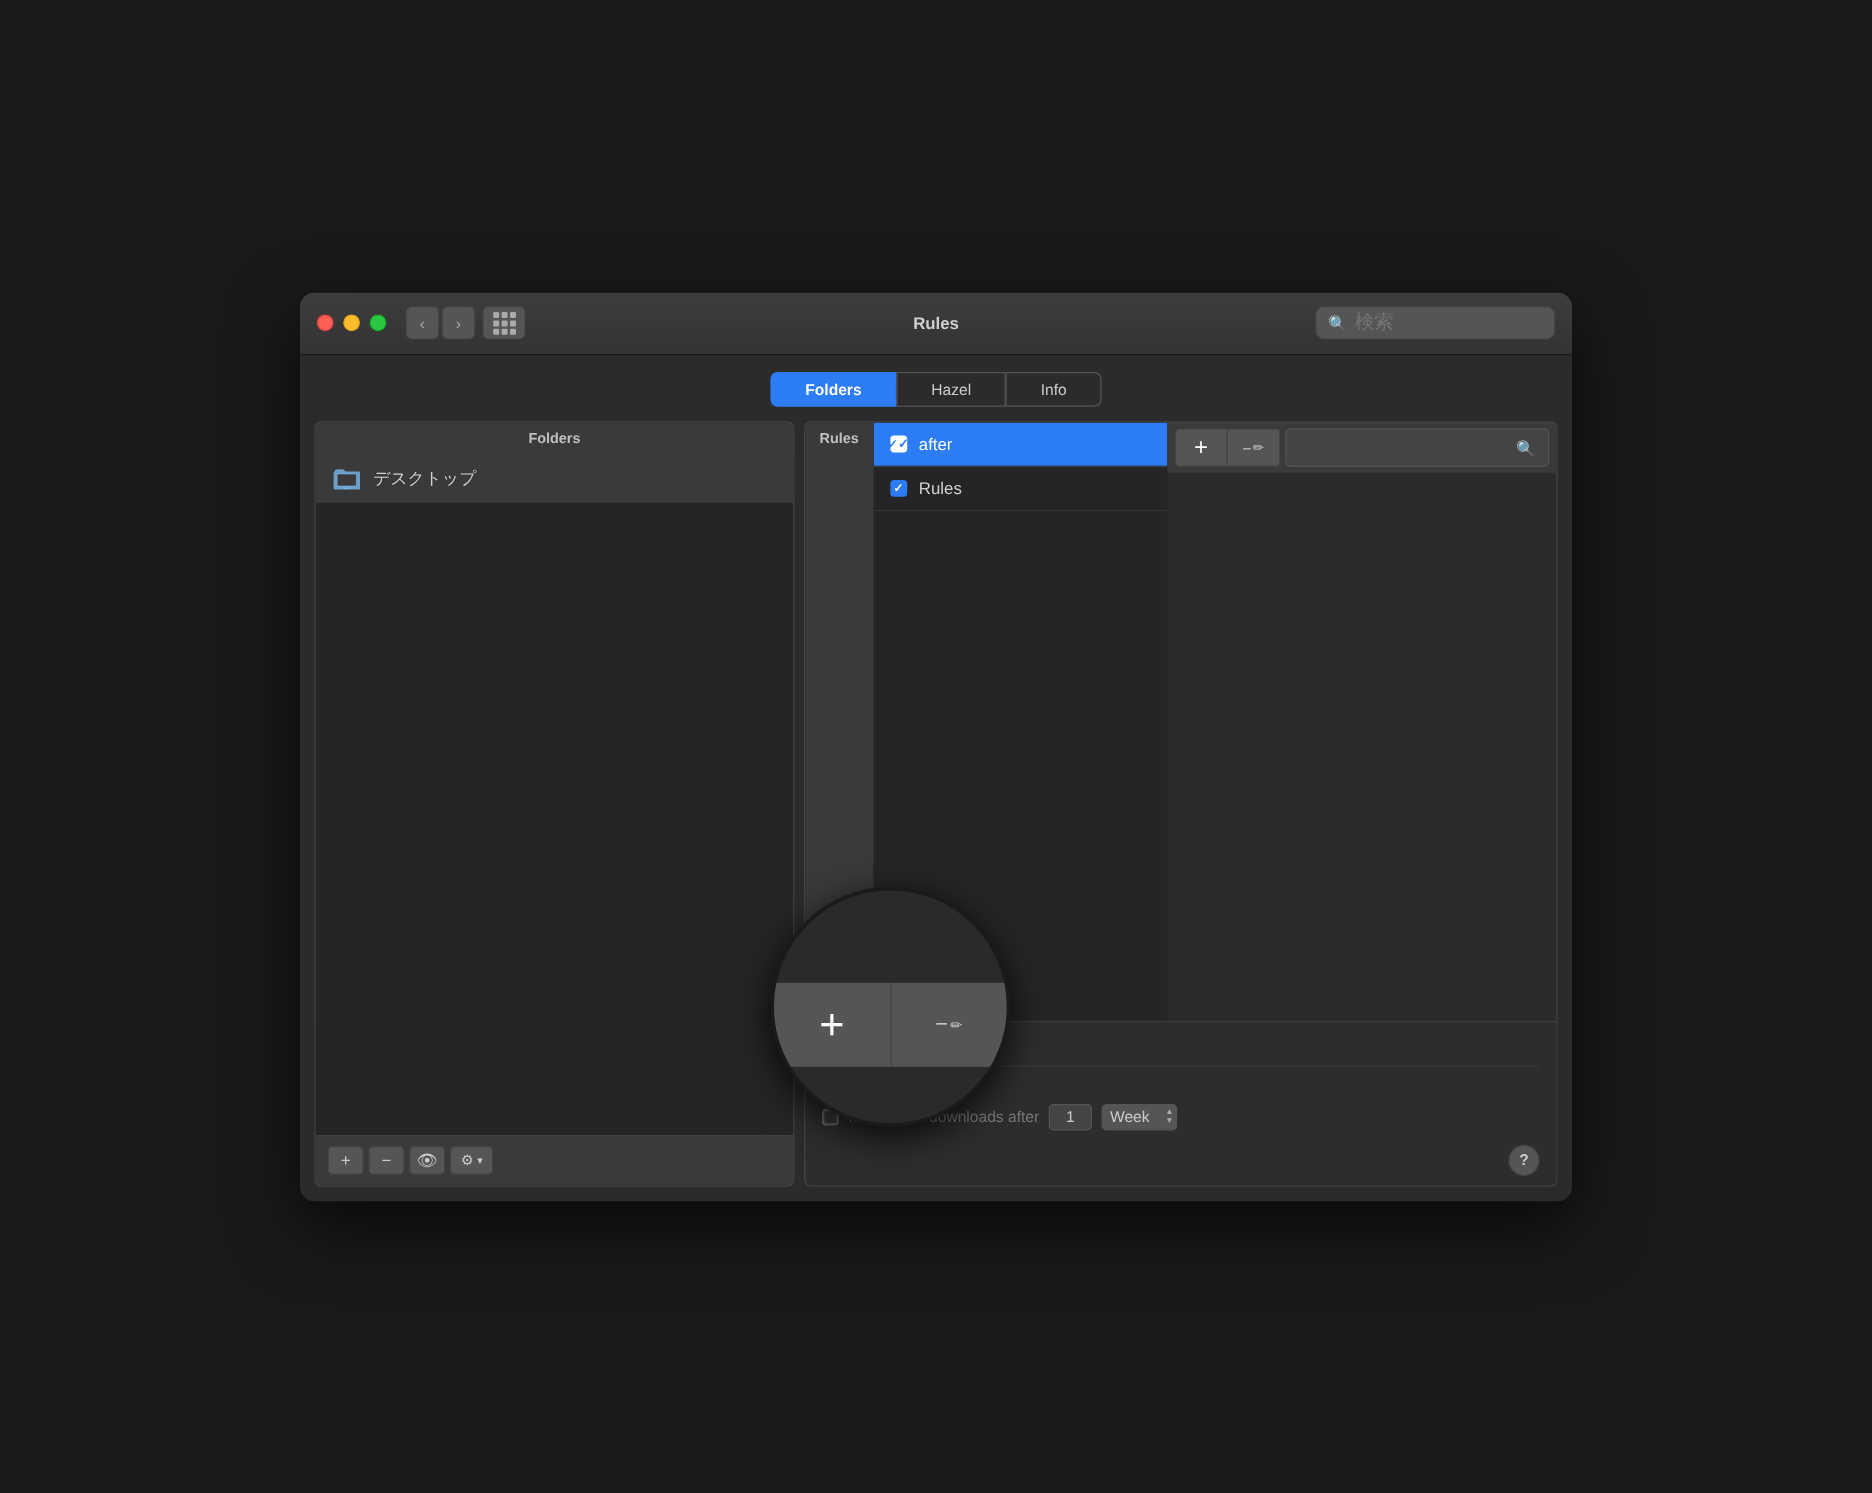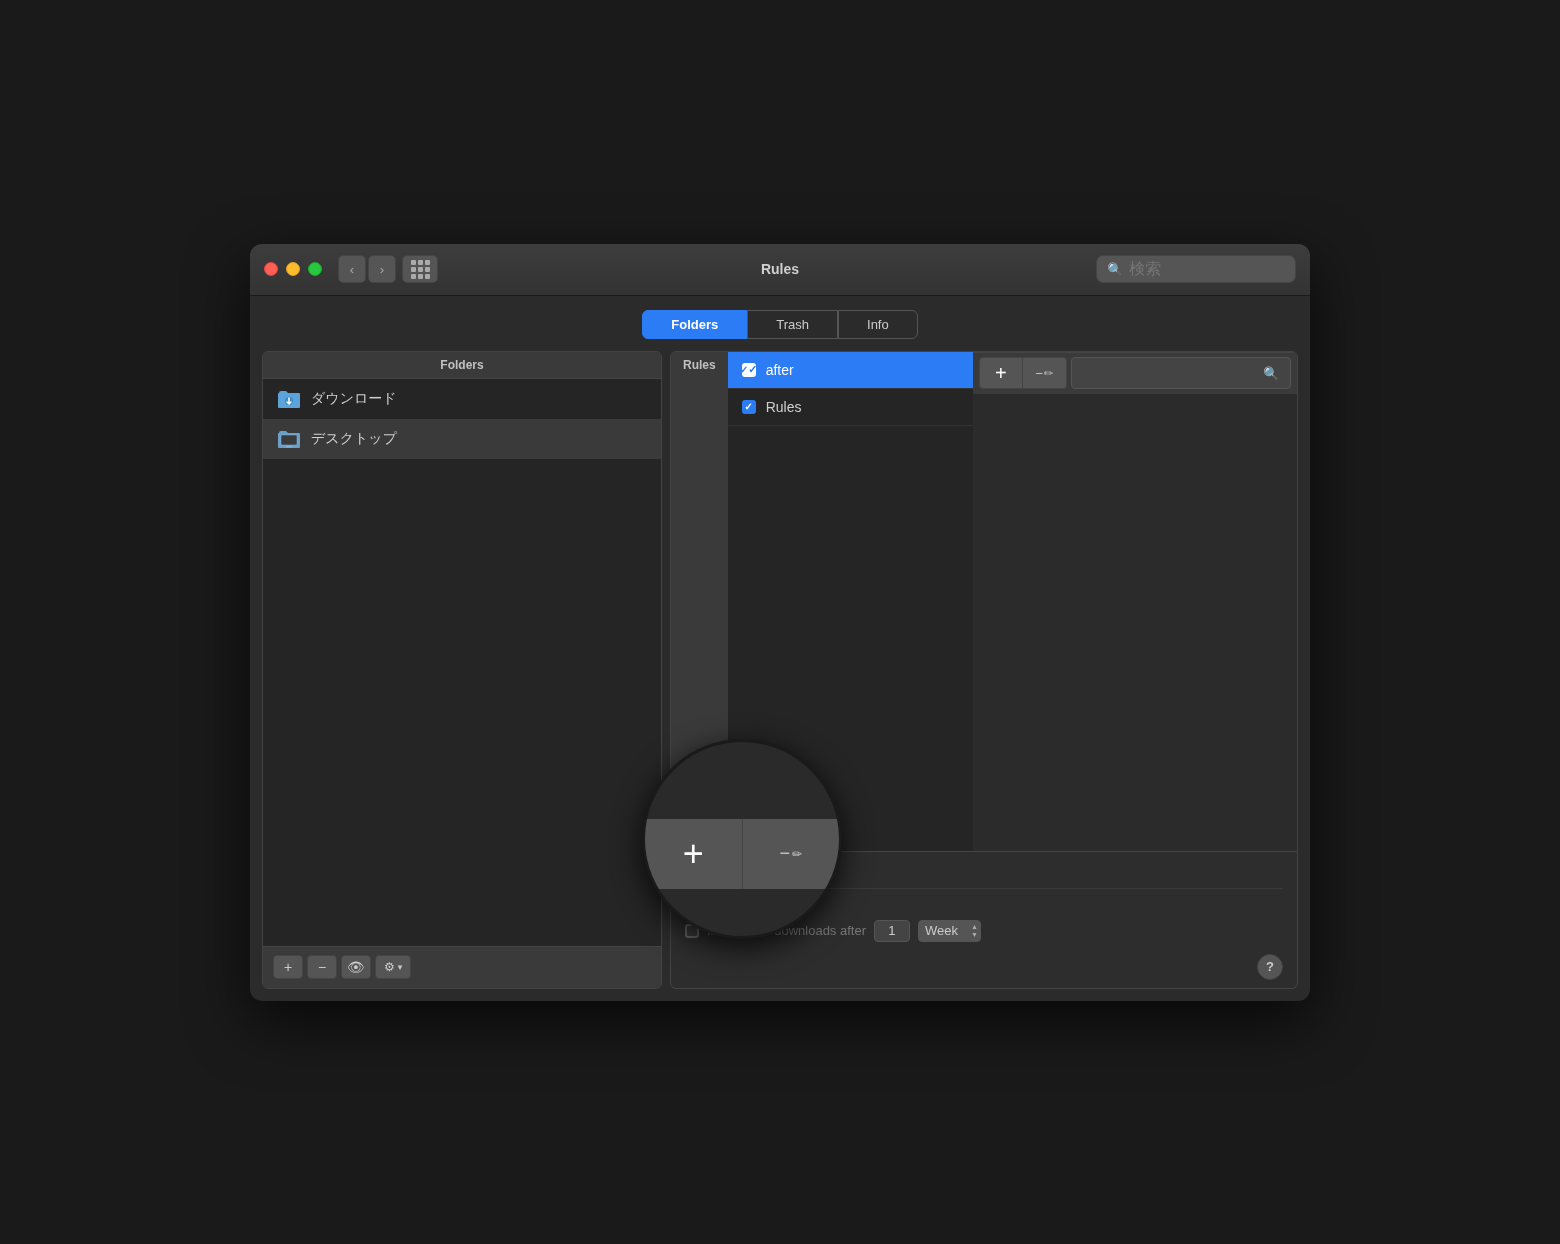--- a/index.html
+++ b/index.html
@@ -525,7 +525,7 @@
 
   <div class="tab-bar">
     <div class="tab active">Folders</div>
-    <div class="tab">Trash</div>
+    <div class="tab">Hazel</div>
     <div class="tab">Info</div>
   </div>
 

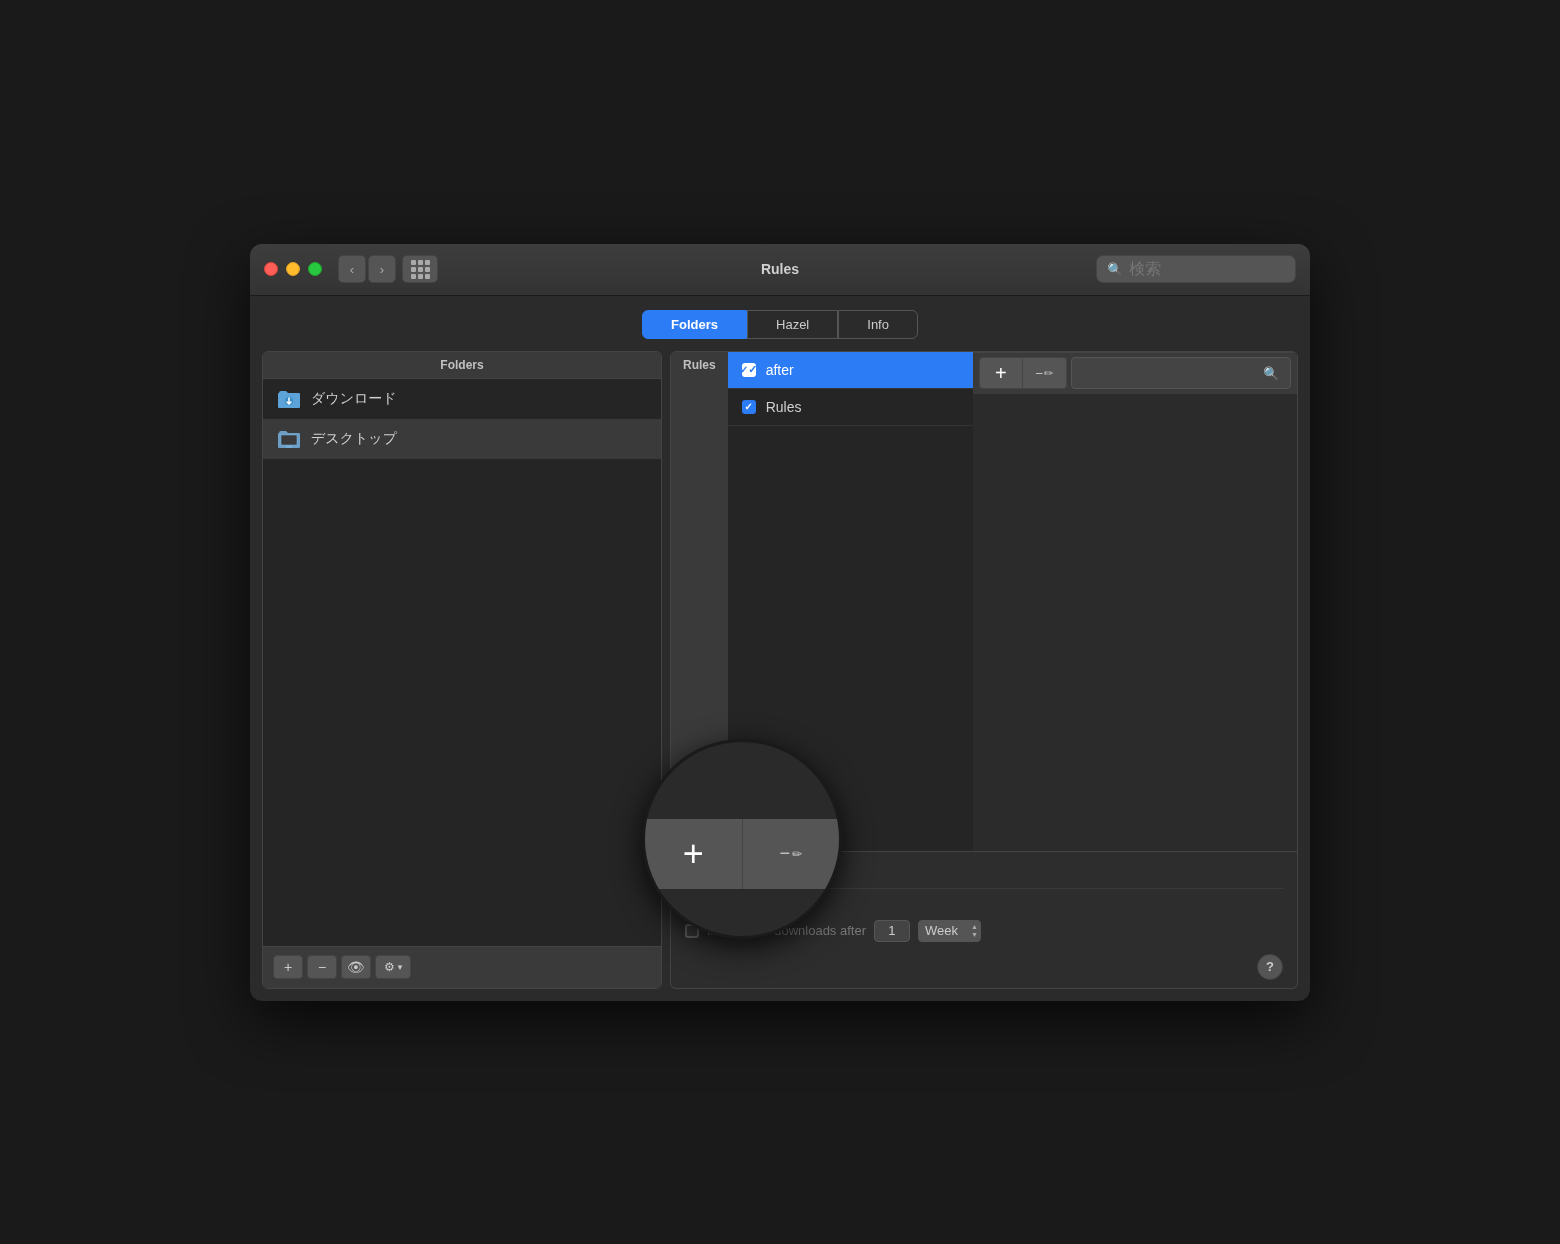--- a/index.html
+++ b/index.html
@@ -535,16 +535,6 @@
       <div class="panel-header">Folders</div>
       <div class="folder-list">
 
-        <div class="folder-item">
-          <div class="folder-icon">
-            <svg viewBox="0 0 24 20" fill="none">
-              <path d="M2 4 Q2 2 4 2 L9 2 L11 4 L22 4 Q23 4 23 5 L23 18 Q23 19 22 19 L2 19 Q1 19 1 18 L1 5 Q1 4 2 4Z" fill="#5ba3d9"></path>
-              <circle cx="12" cy="12" r="4" fill="#3a8cc4"></circle>
-              <path d="M12 9 L12 14 M10 13 L12 15 L14 13" stroke="white" stroke-width="1.5" stroke-linecap="round" stroke-linejoin="round"></path>
-            </svg>
-          </div>
-          <span>ダウンロード</span>
-        </div>
 
 
         <div class="folder-item selected">

